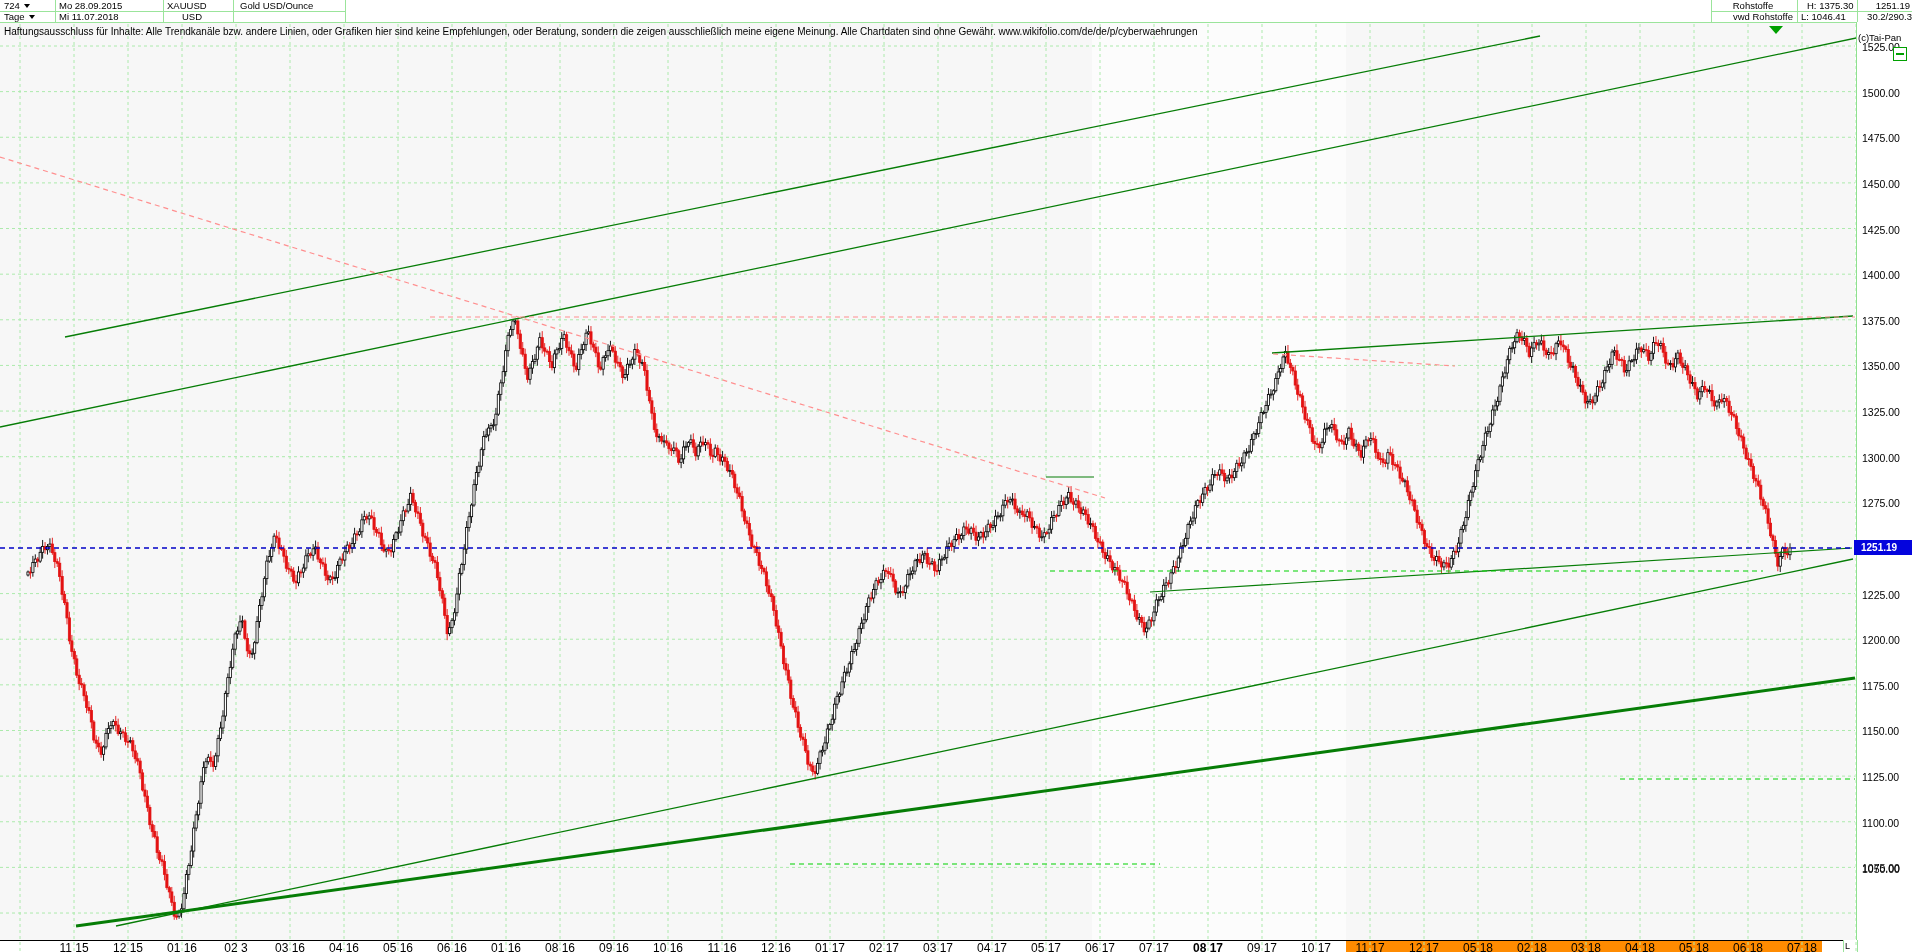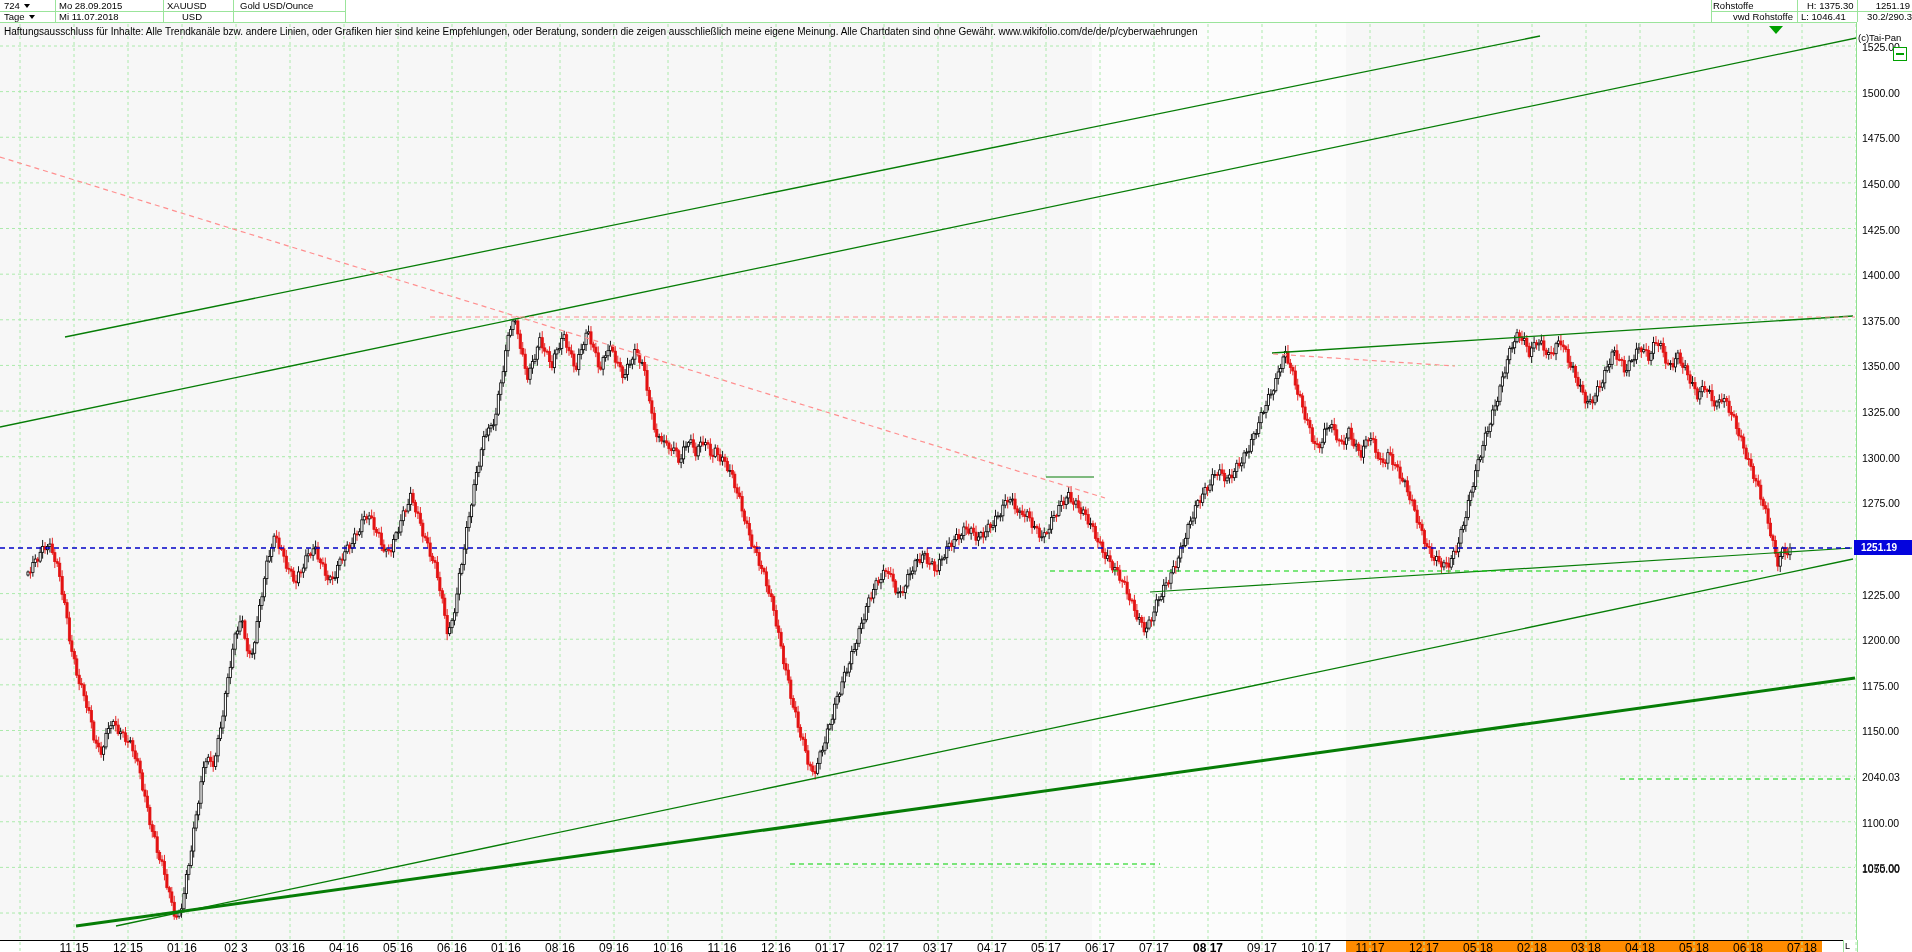--- a/index.html
+++ b/index.html
@@ -1561,7 +1561,7 @@
   <div class="hdr-cell" style="left:59px;top:0px;">Mo 28.09.2015</div>
   <div class="hdr-cell" style="left:167px;top:0px;">XAUUSD</div>
   <div class="hdr-cell" style="left:240px;top:0px;">Gold USD/Ounce</div>
-  <div class="hdr-cell" style="left:1713px;top:0px;width:80px;text-align:left;">Rohstoffe</div>
+  <div class="hdr-cell" style="left:1713px;top:0px;width:80px;text-align:center;">Rohstoffe</div>
   <div class="hdr-cell" style="left:1801px;top:0px;padding-left:6px;">H: 1375.30</div>
   <div class="hdr-cell" style="left:1860px;top:0px;width:50px;text-align:right;">1251.19</div>
 

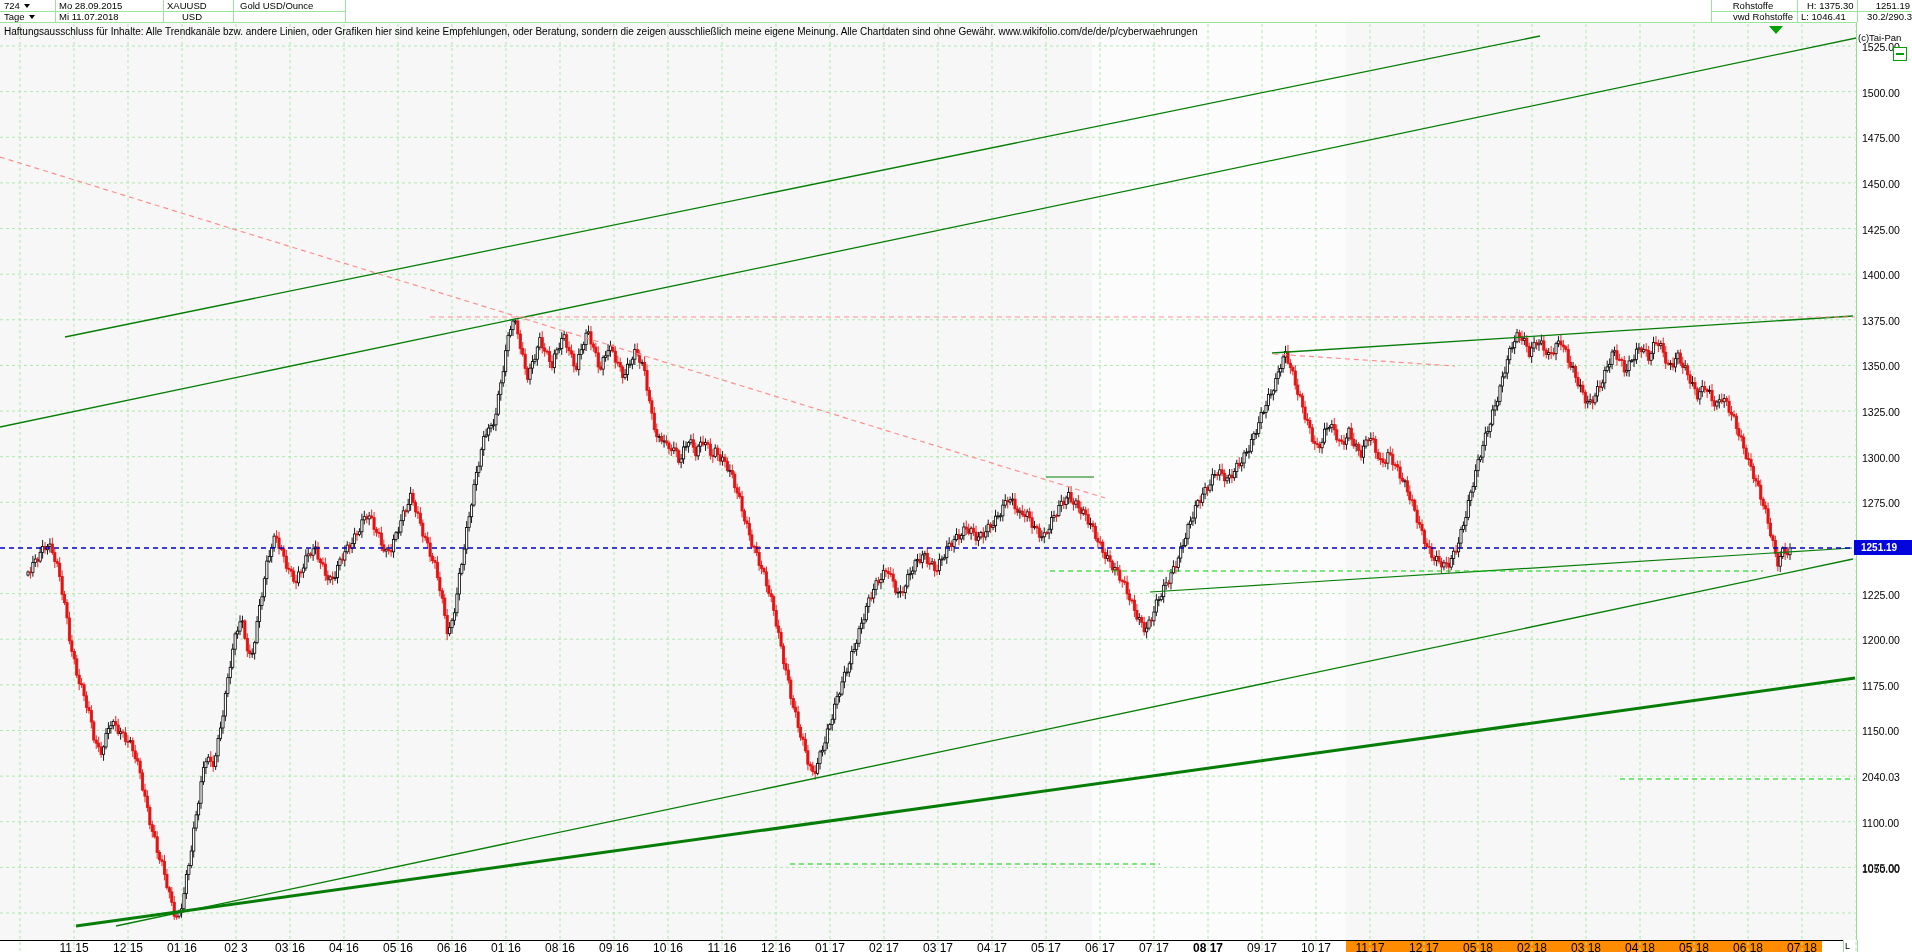--- a/index.html
+++ b/index.html
@@ -1601,7 +1601,7 @@
       <div class="price-label" style="top: 612.222px;">1200.00</div>
       <div class="price-label" style="top: 657.855px;">1175.00</div>
       <div class="price-label" style="top: 703.487px;">1150.00</div>
-      <div class="price-label" style="top: 749.12px;">2040.03</div>
+      <div class="price-label" style="top: 749.12px;">1125.00</div>
       <div class="price-label" style="top: 794.752px;">1100.00</div>
       <div class="price-label" style="top: 840.385px;">1075.00</div>
       <div class="price-label" style="top: 841px;">1050.00</div>

